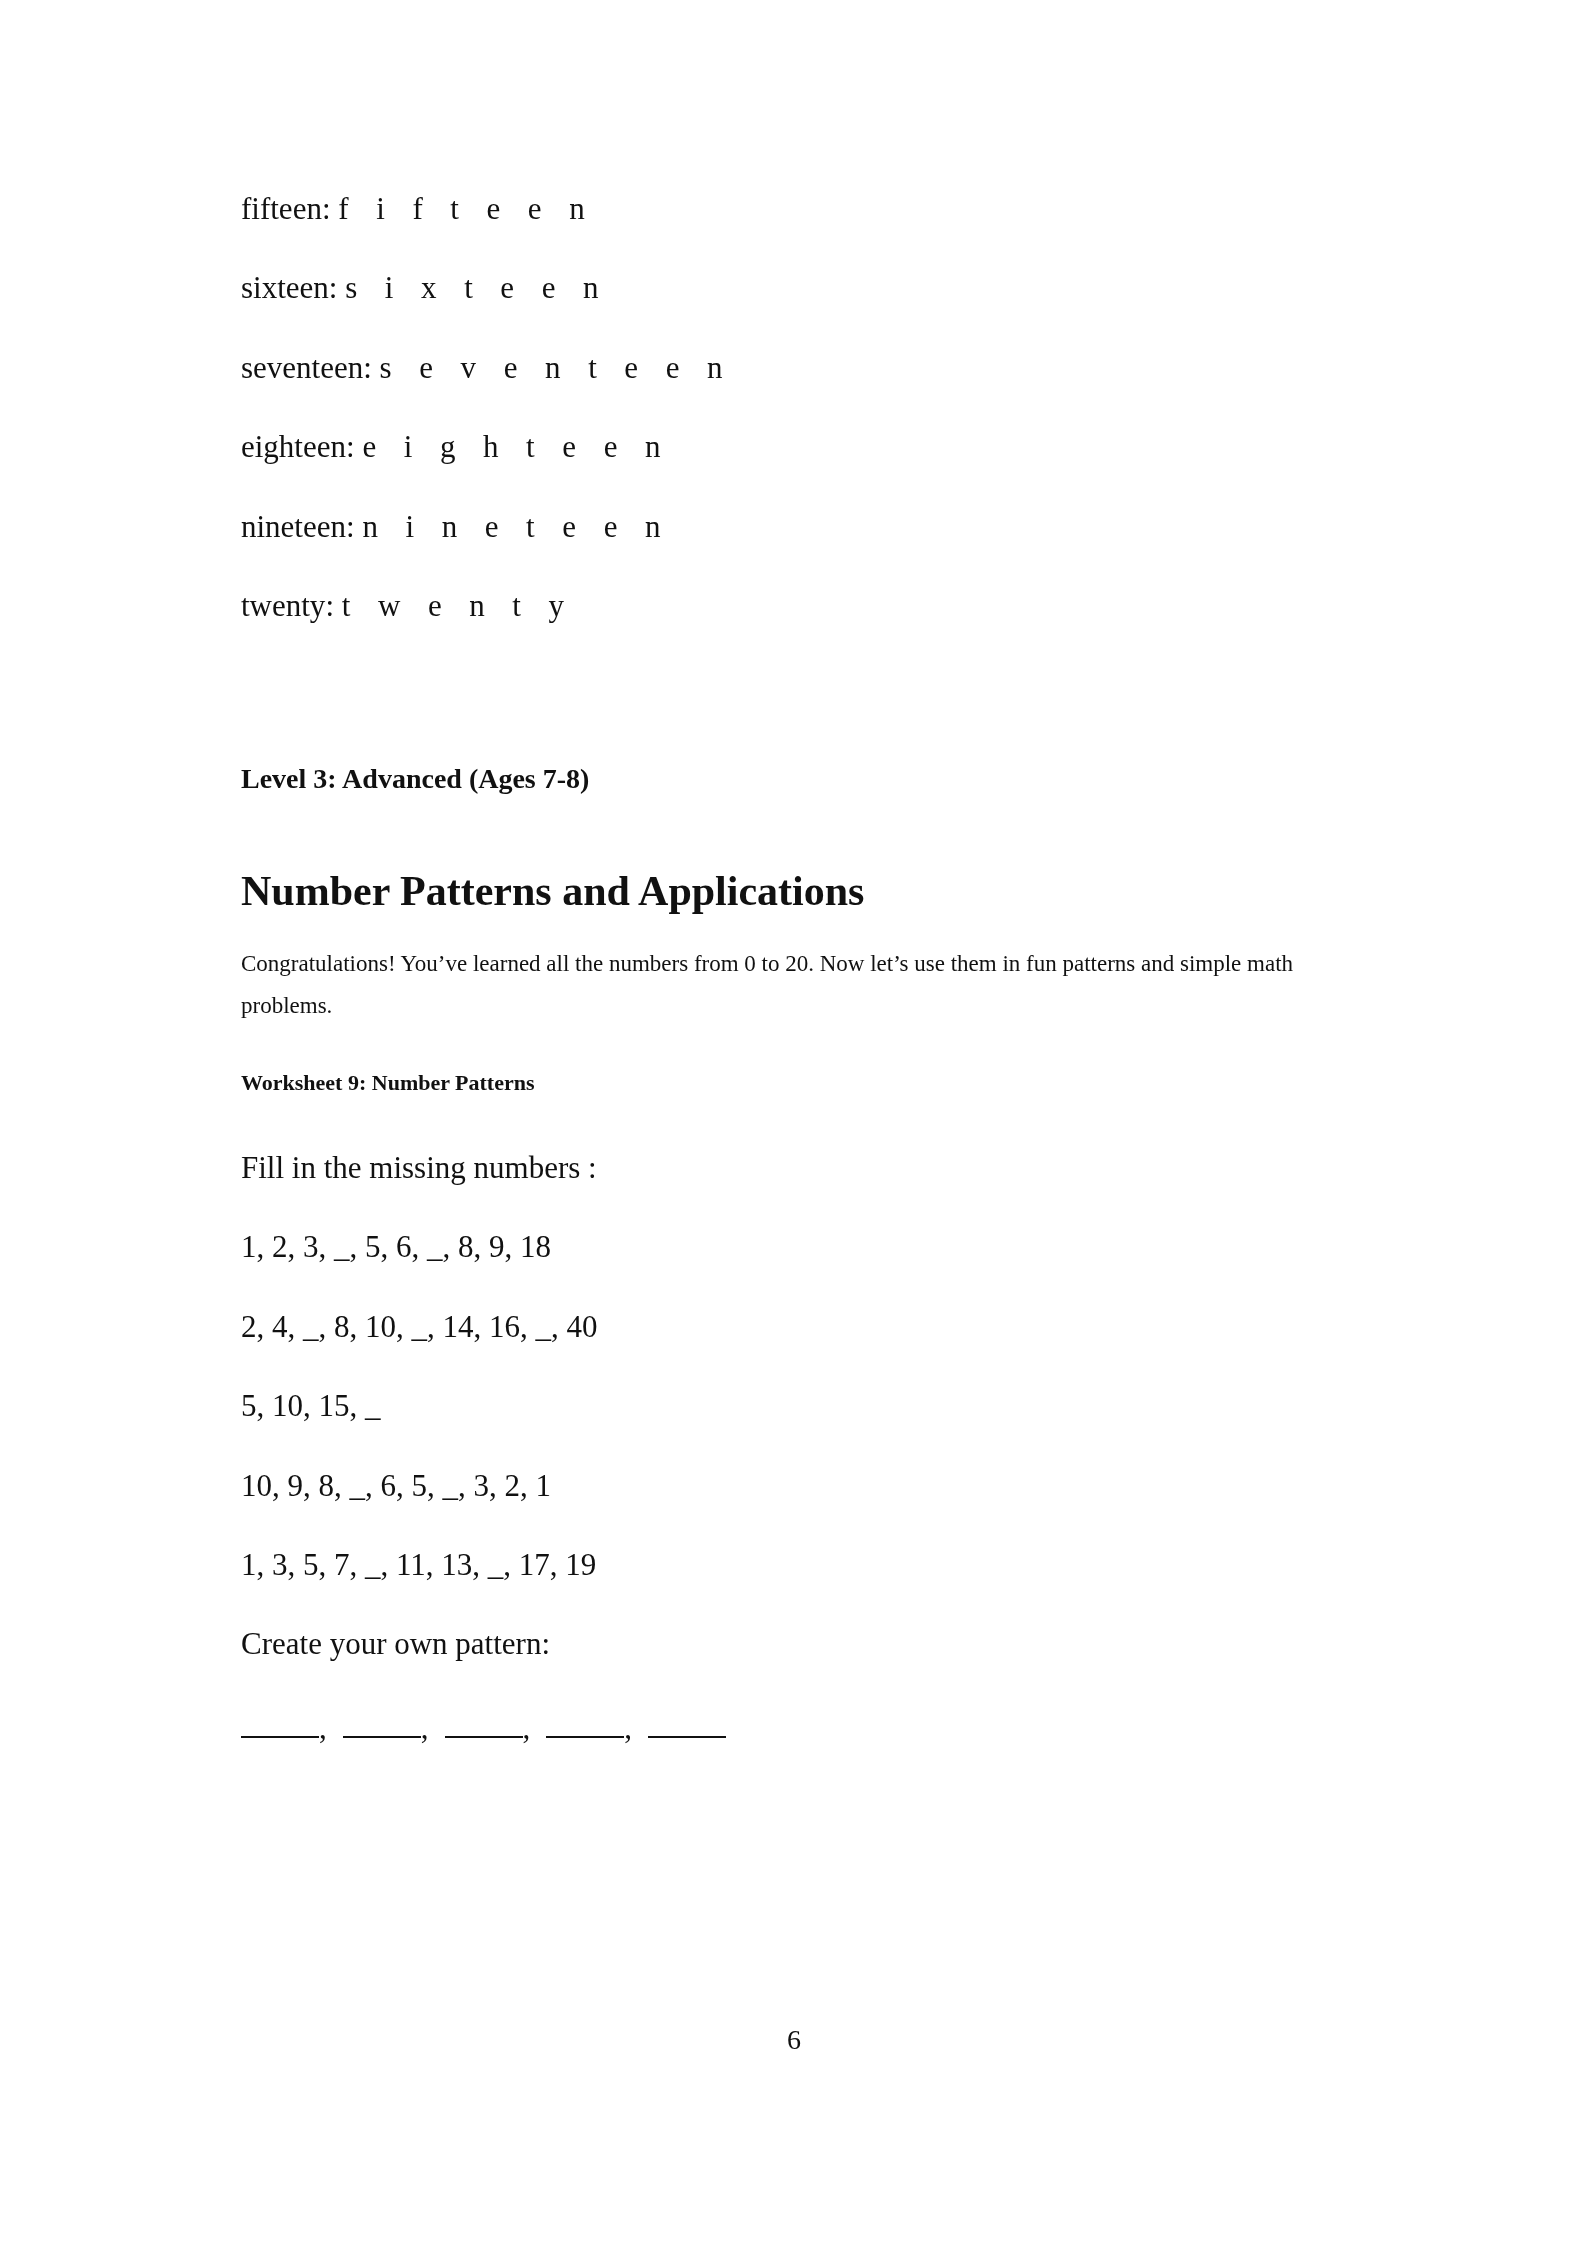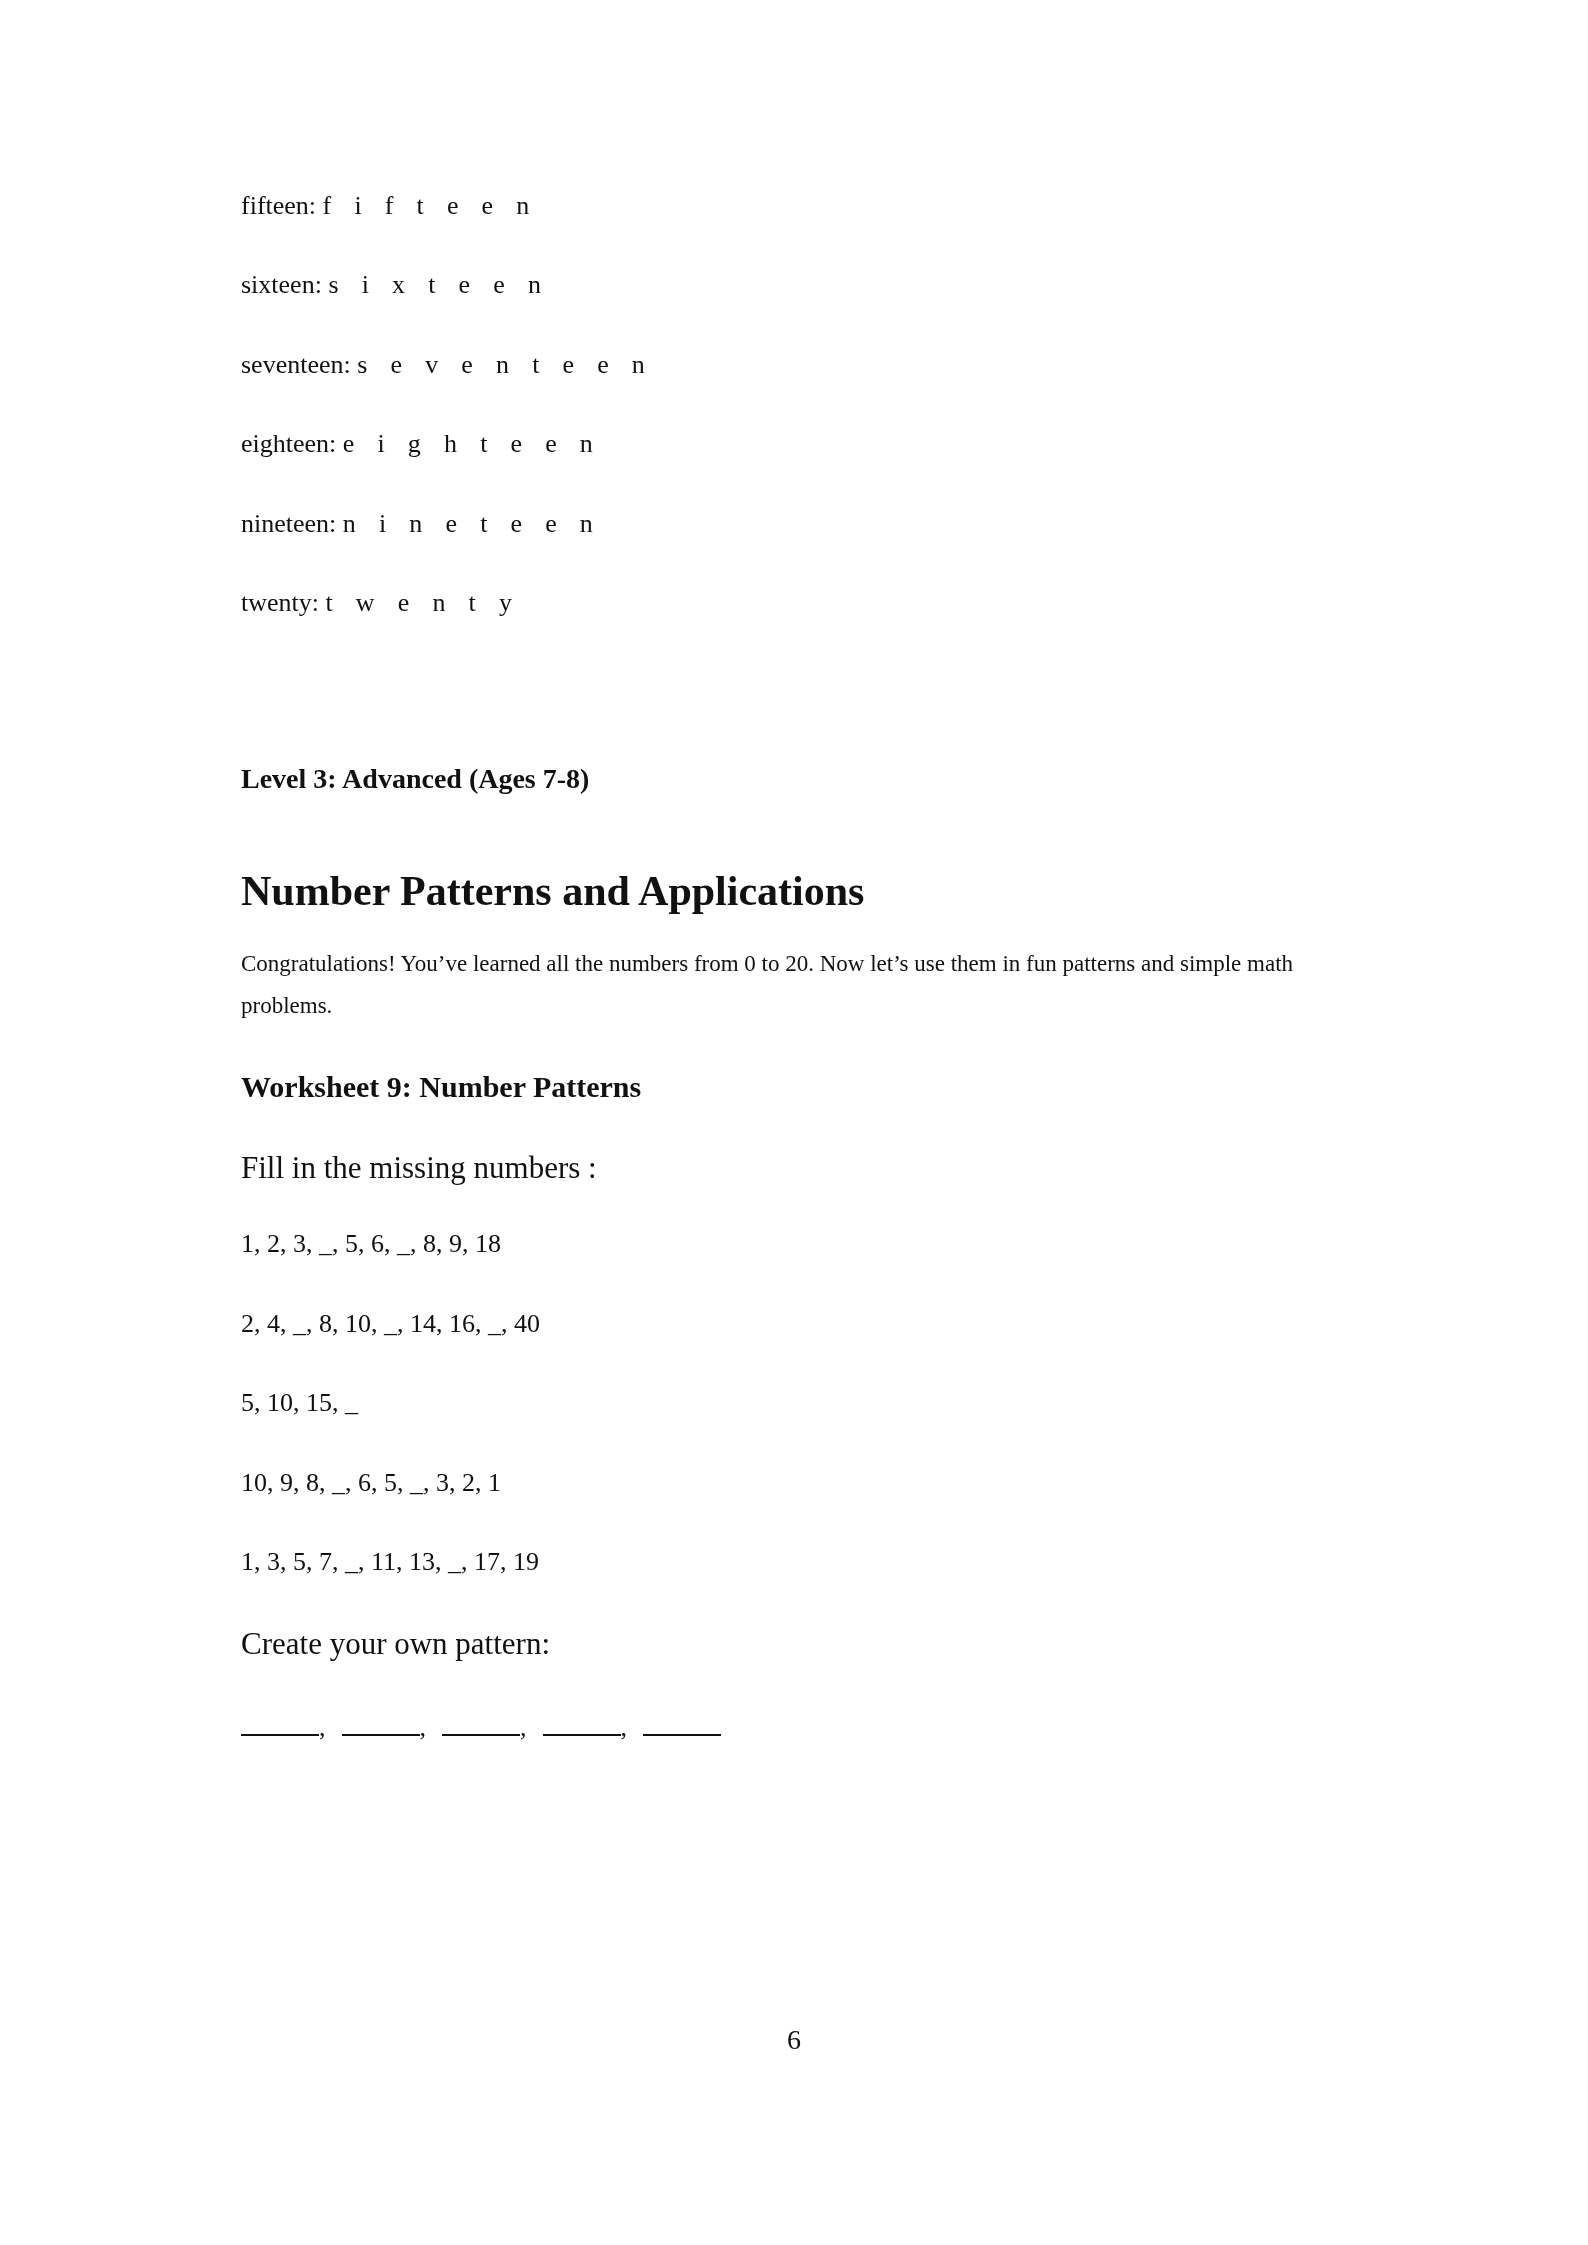--- a/index.html
+++ b/index.html
@@ -6,7 +6,7 @@
   body { width:1588px; height:2245px; position:relative; overflow:hidden;
          font-family:"Liberation Serif", "DejaVu Serif", serif; color:#111; }
   .line { position:absolute; left:241px; white-space:nowrap; line-height:1; }
-  .body-text { font-size:26px; }
+  .body-text { font-size:31px; }
   .spell { letter-spacing:0.32em; }
   .h1 { font-size:28px; font-weight:bold; }
   .h2 { font-size:42px; font-weight:bold; }

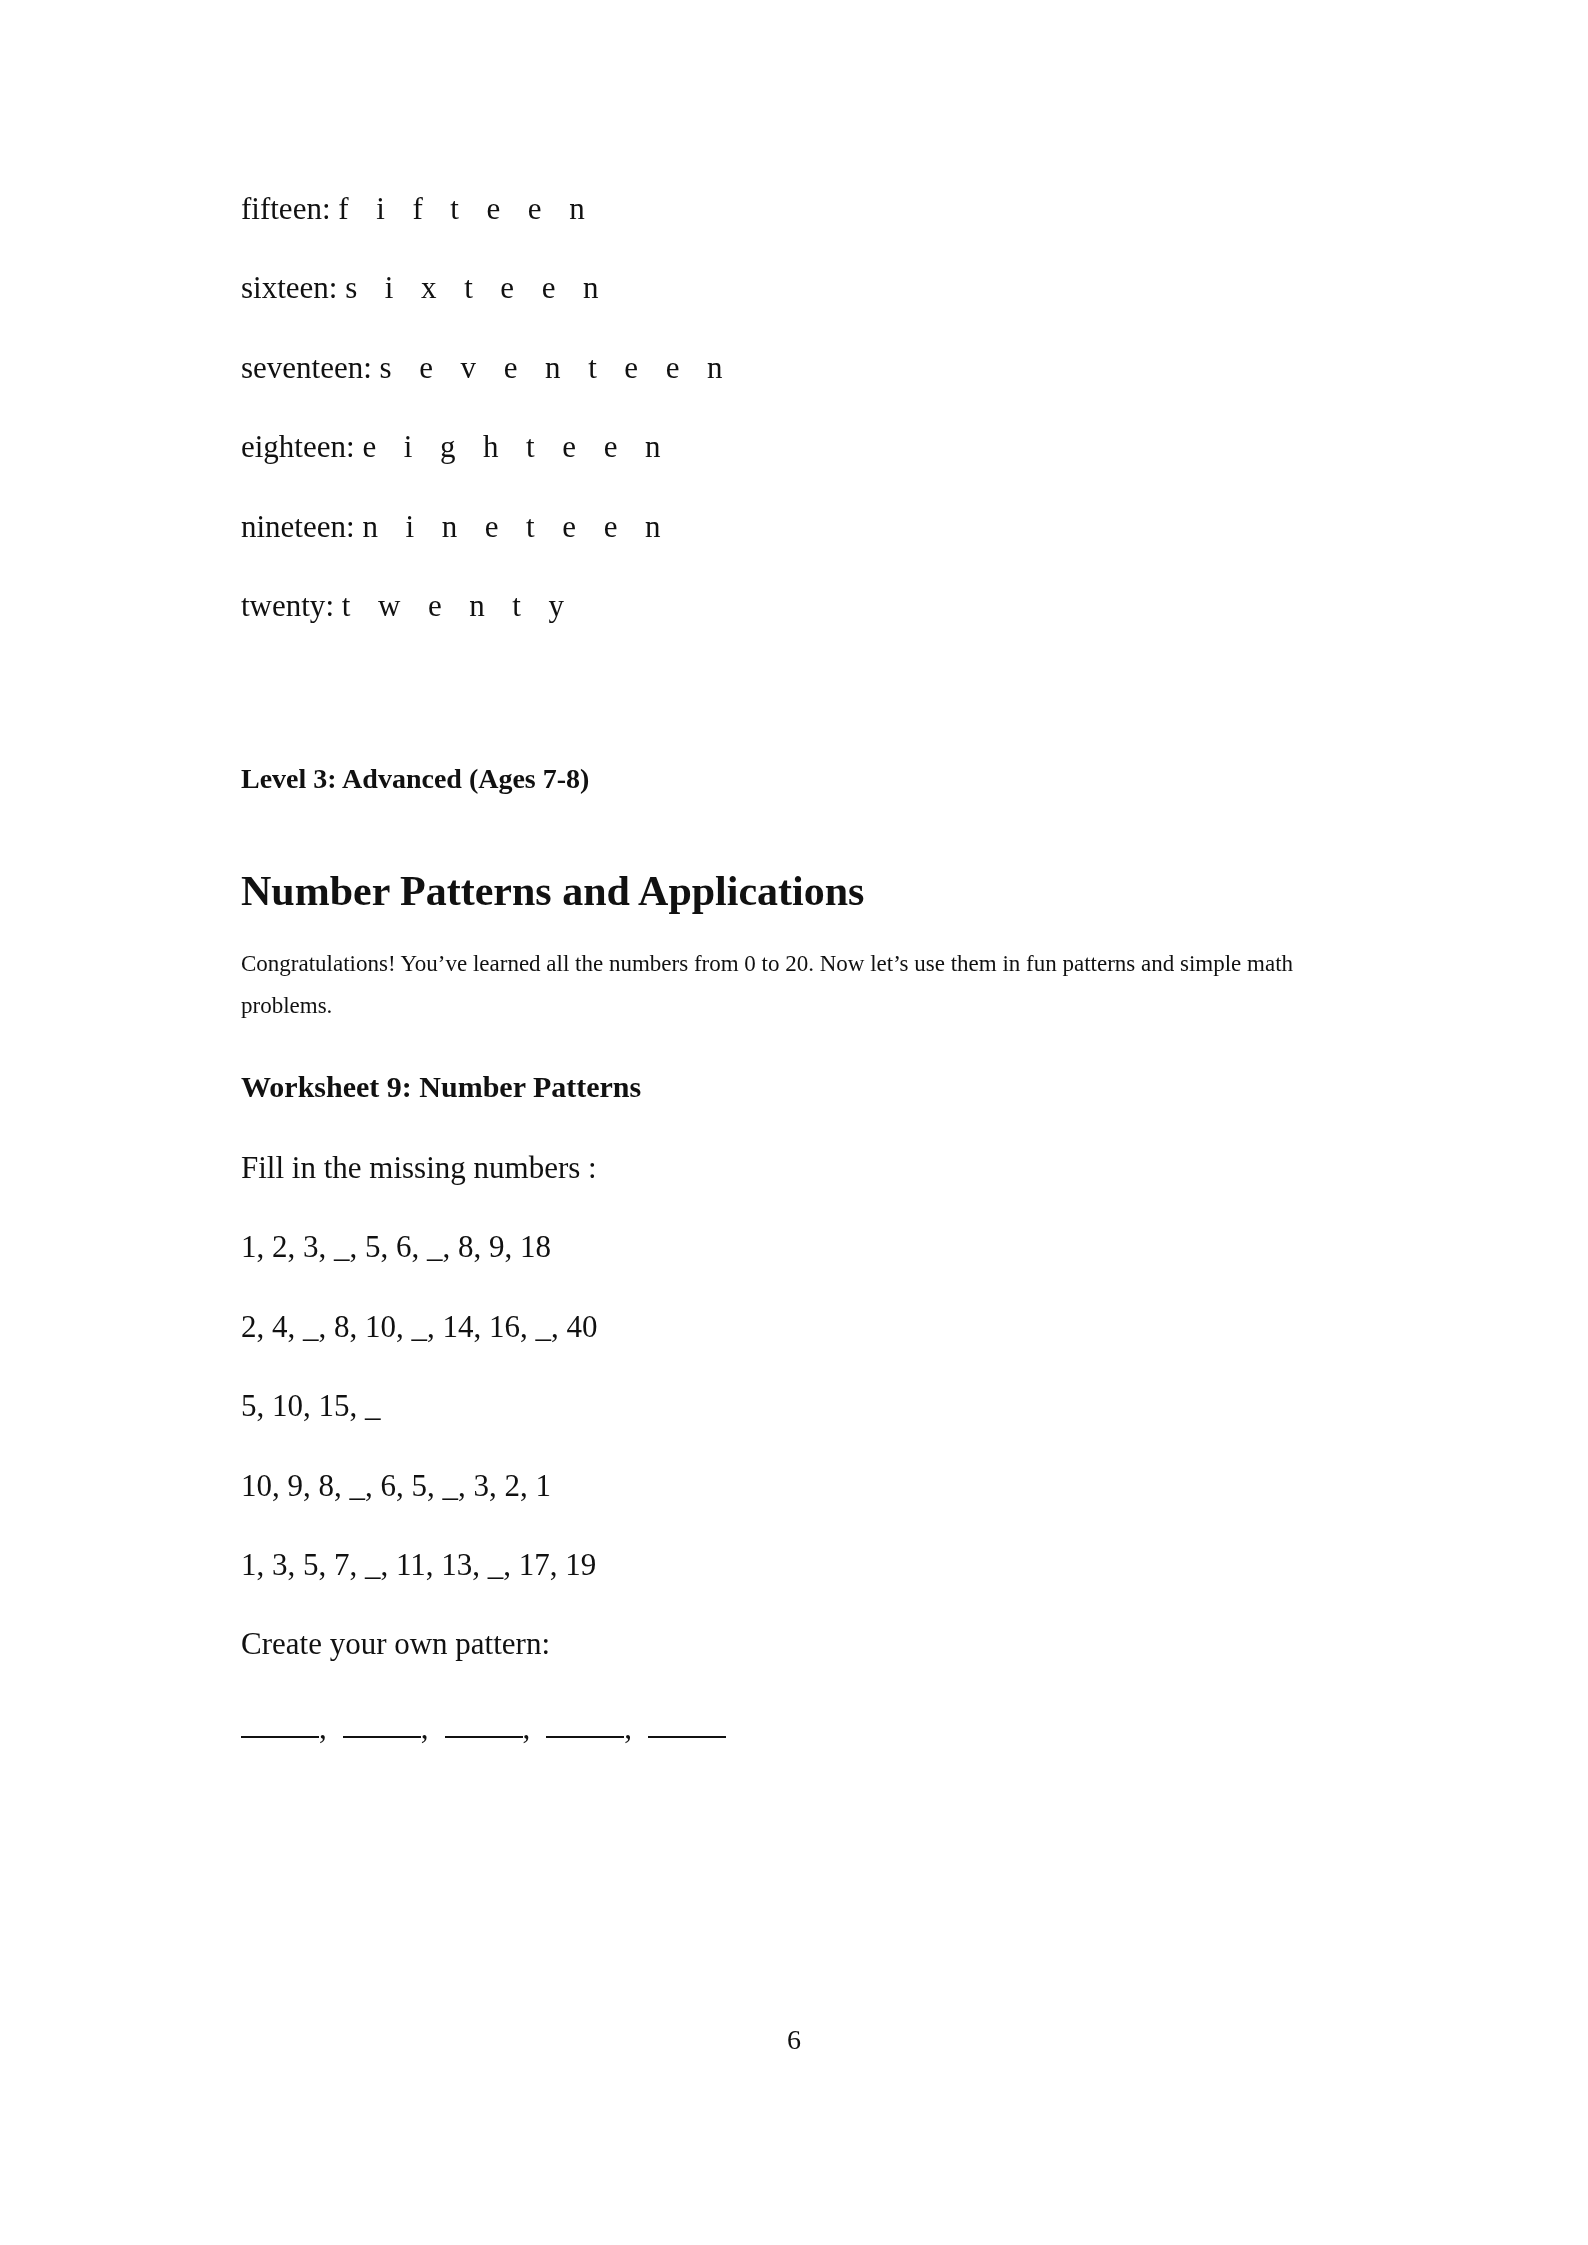--- a/index.html
+++ b/index.html
@@ -10,7 +10,7 @@
   .spell { letter-spacing:0.32em; }
   .h1 { font-size:28px; font-weight:bold; }
   .h2 { font-size:42px; font-weight:bold; }
-  .h3 { font-size:30px; font-weight:bold; }
+  .h3 { font-size:22px; font-weight:bold; }
   .ital { font-size:31px; }
   .para { position:absolute; left:241px; width:1130px; font-size:23px; line-height:42px; }
   .blanks span.b { display:inline-block; width:78px; border-bottom:2px solid #111; height:22px; vertical-align:baseline; }

